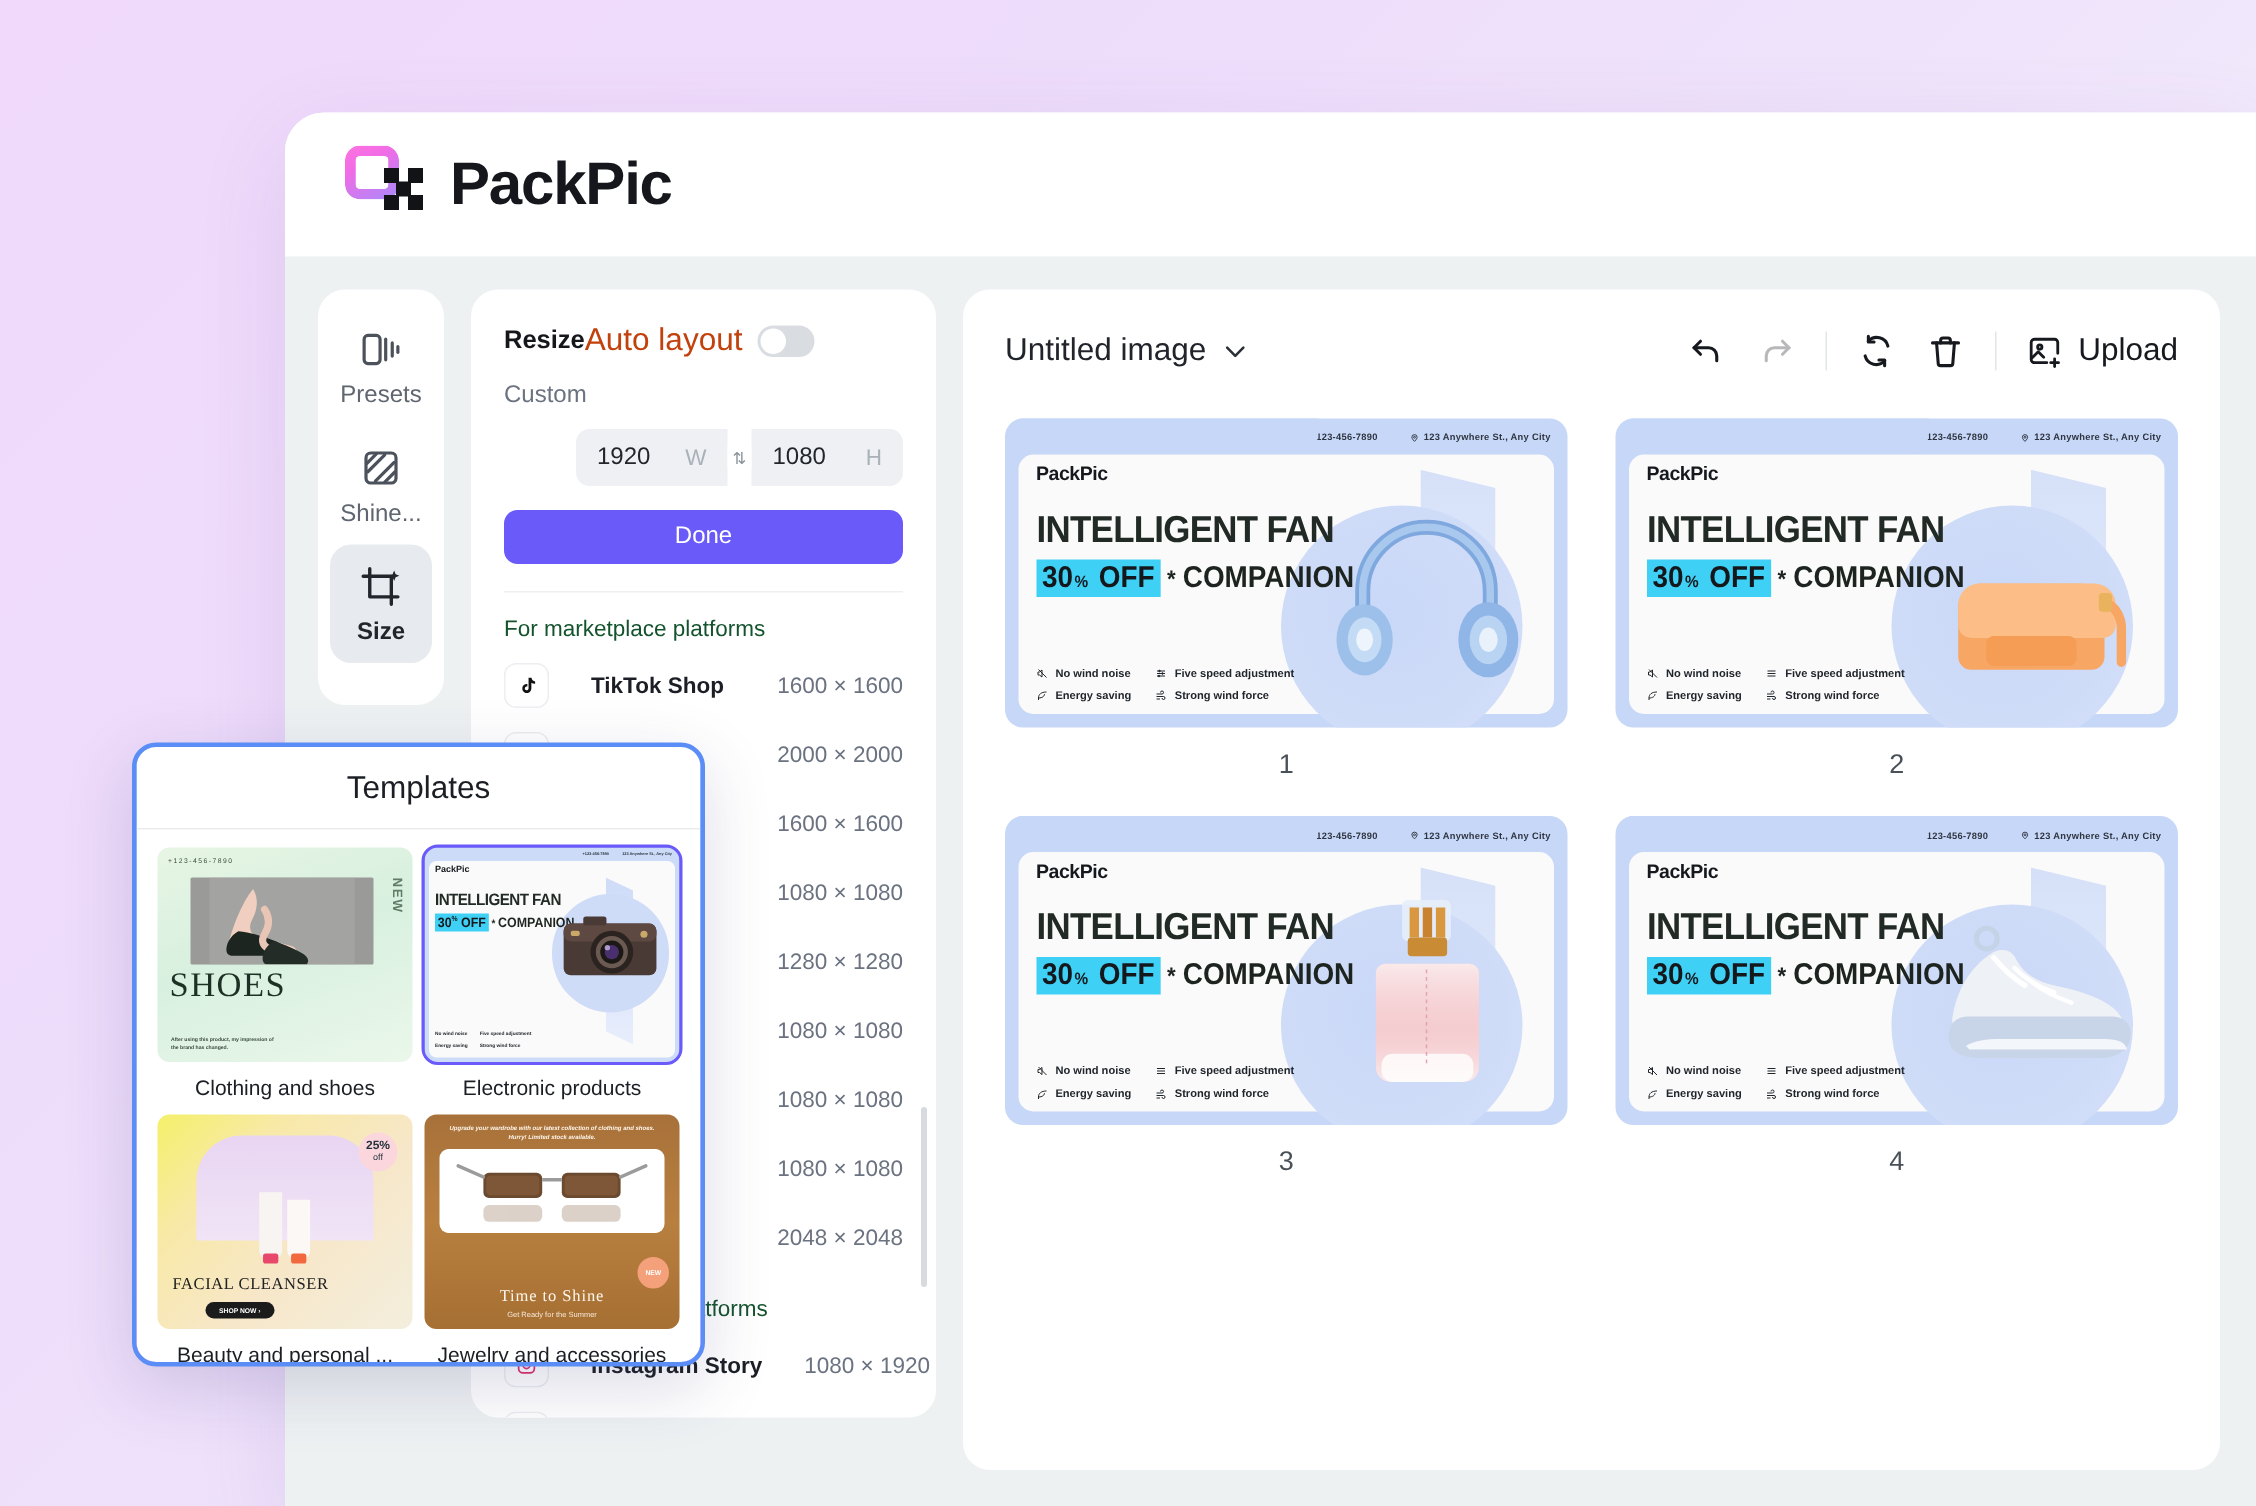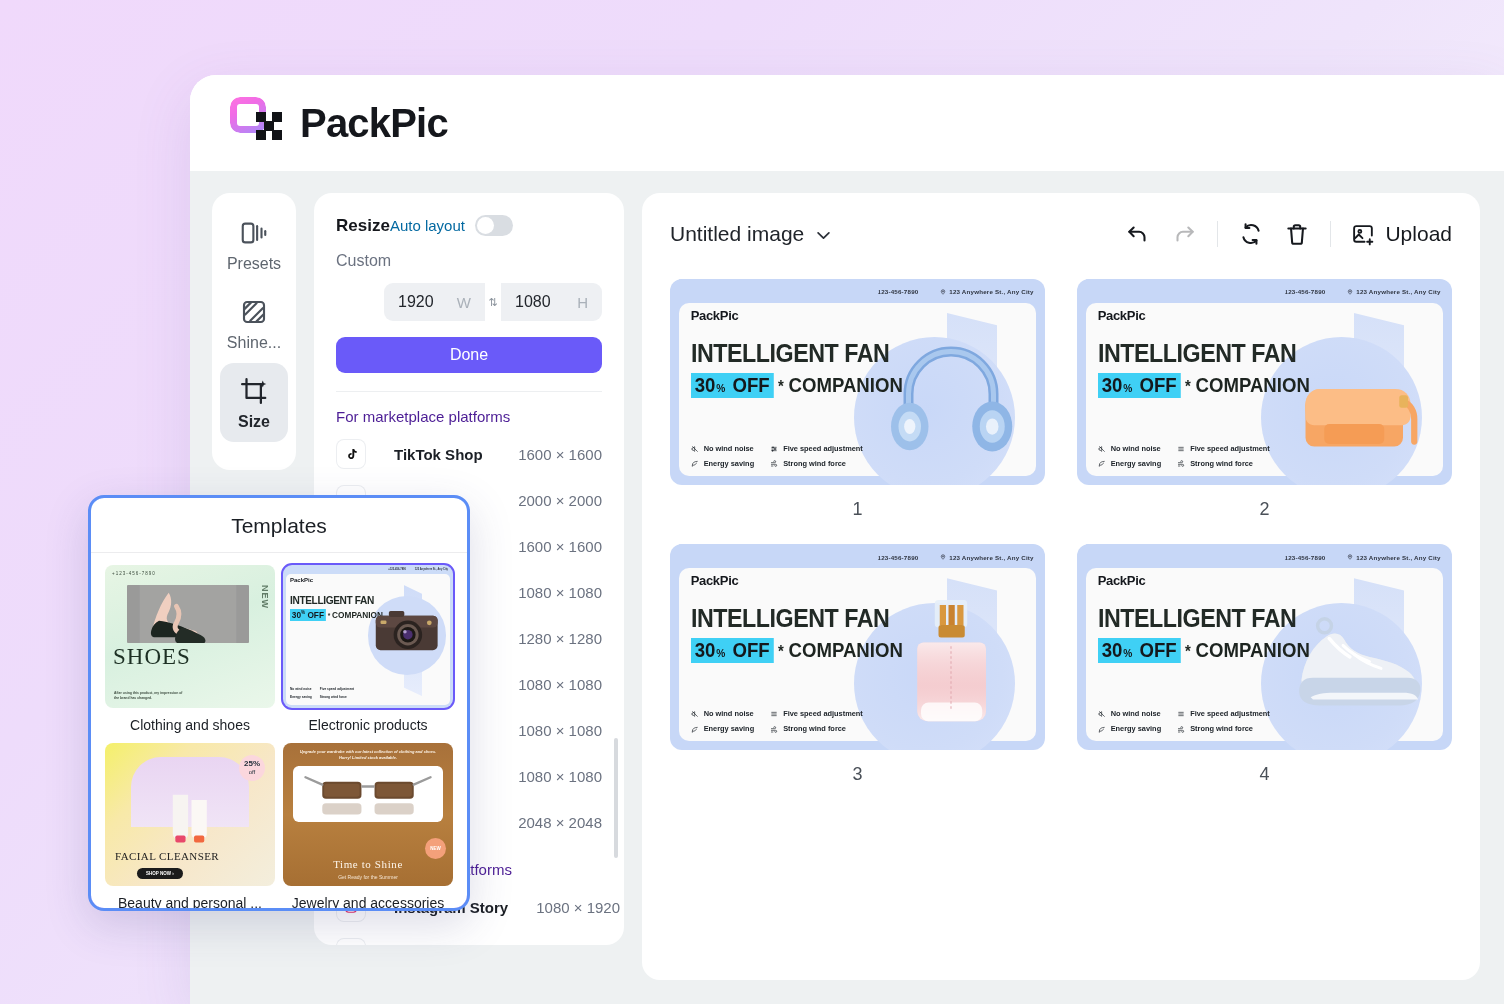--- a/index.html
+++ b/index.html
@@ -85,7 +85,7 @@
   .panel-head { display: flex; align-items: center; justify-content: flex-start; }
   .panel-title { font-size: 17px; font-weight: 700; color: #15171c; }
   .auto-layout { display: flex; align-items: center; gap: 10px; }
-  .auto-layout-label { font-size: 15px; color: #0369a1; }
+  .auto-layout-label { font-size: 21px; color: #c2410c; }
   .toggle {
     width: 38px; height: 21px; border-radius: 11px; background: #d9dde2;
     position: relative; cursor: pointer; flex: 0 0 auto;

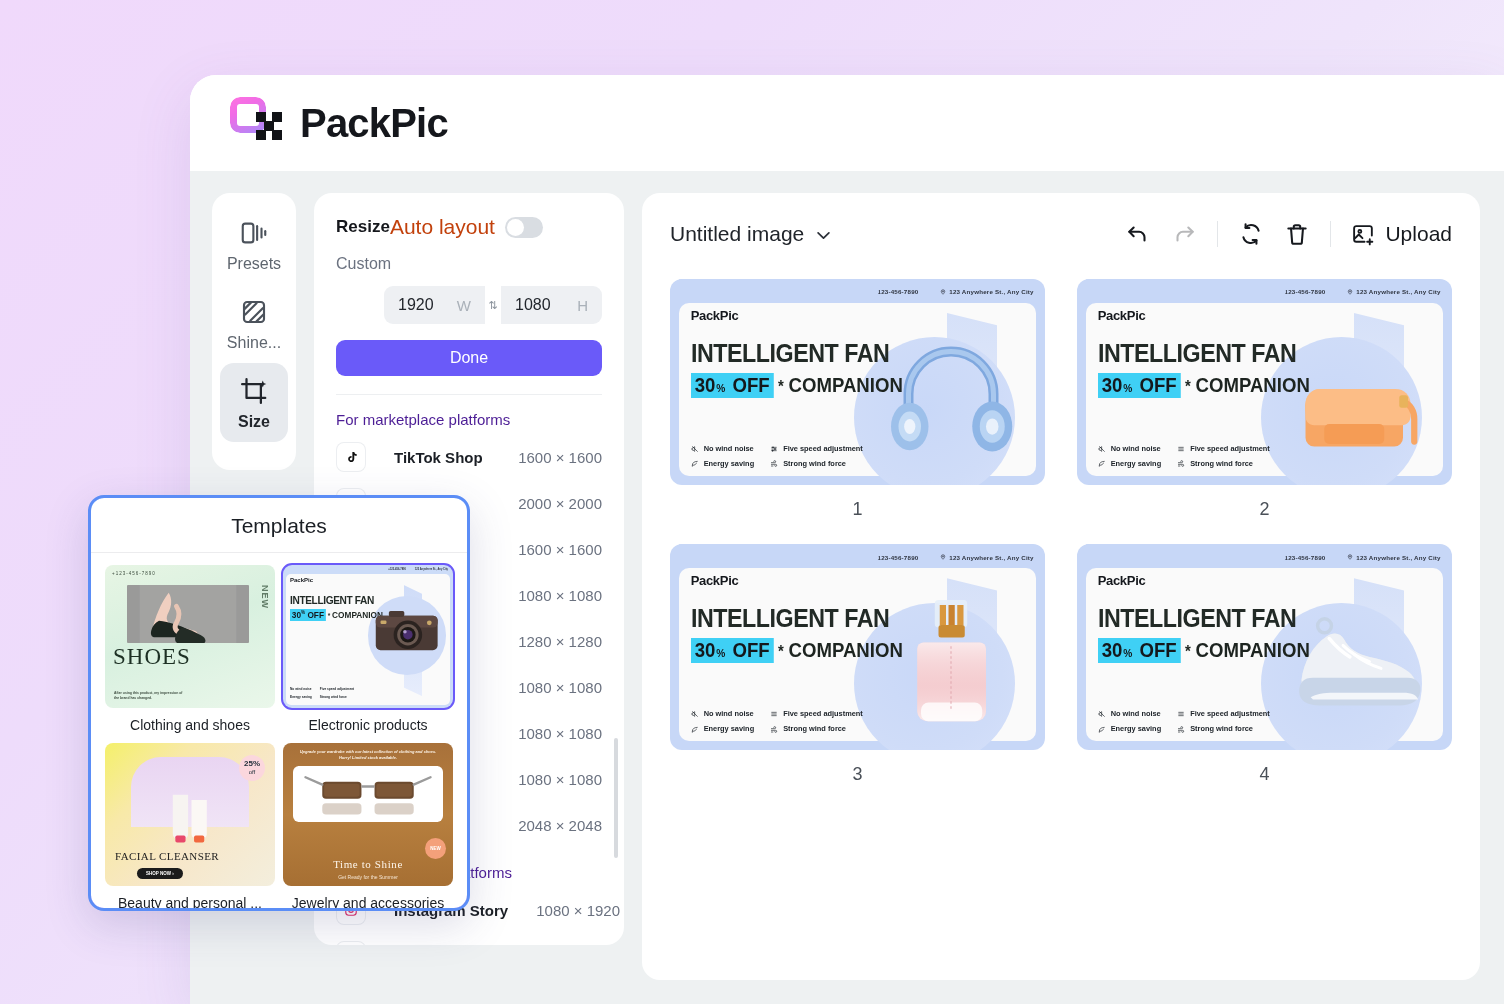--- a/index.html
+++ b/index.html
@@ -114,7 +114,7 @@
     font-family: inherit;
   }
   .divider { height:1px; background:#edeff1; margin: 18px 0 0; }
-  .section-label { font-size: 15px; color: #4c1d95; margin: 16px 0 6px; }
+  .section-label { font-size: 15px; color: #14532d; margin: 16px 0 6px; }
   .plat-list { }
   .plat-row {
     display: flex; align-items: center; gap: 28px;

